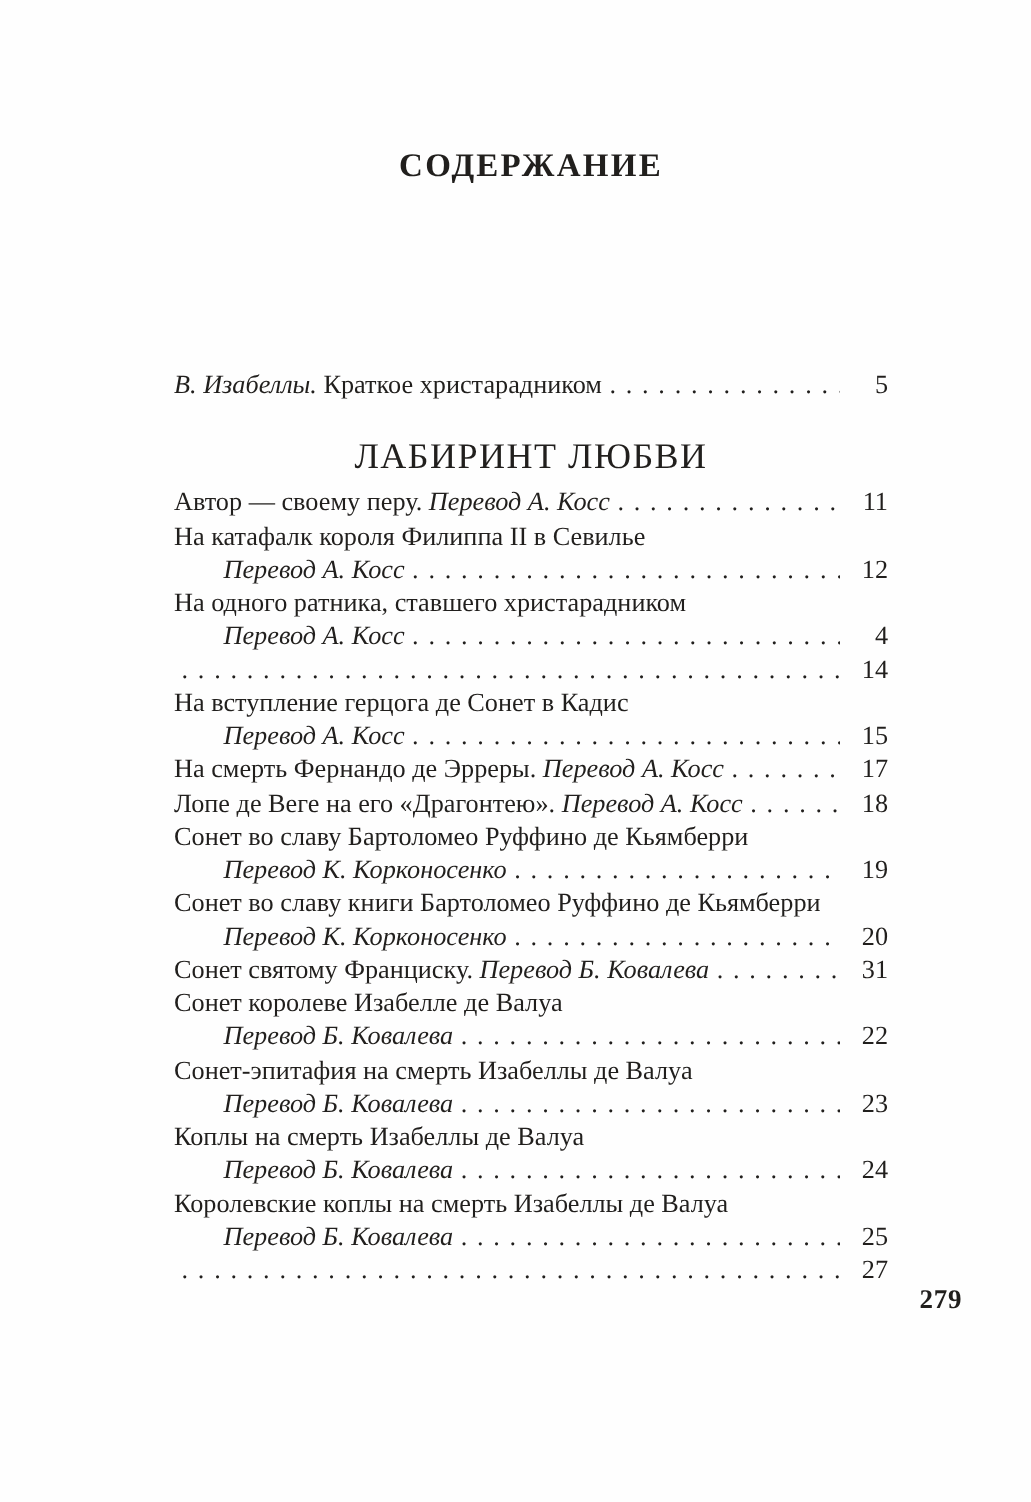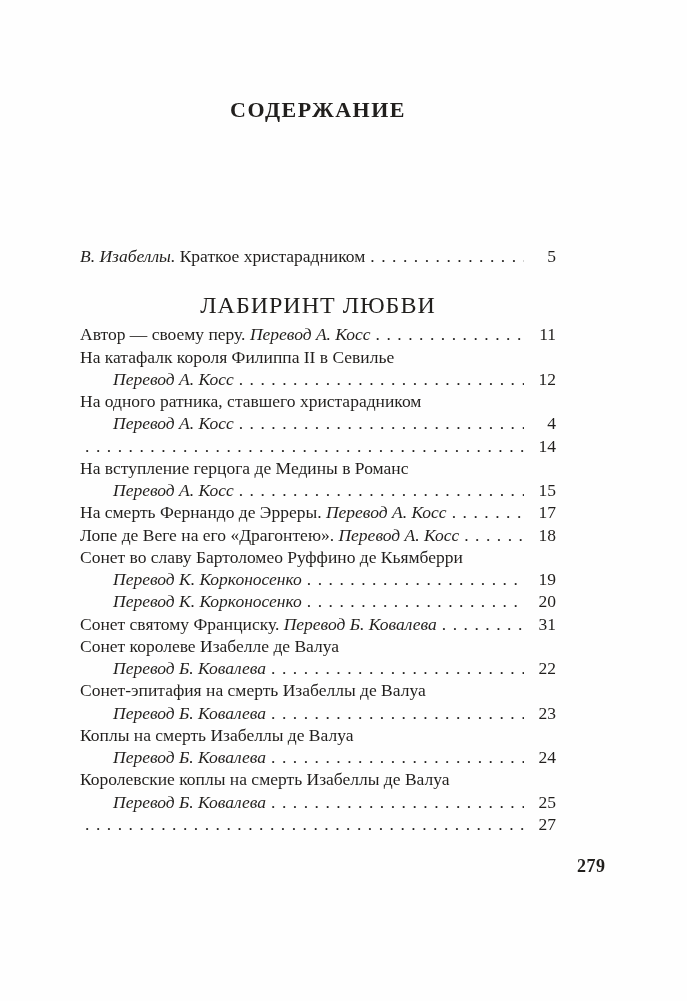--- a/index.html
+++ b/index.html
@@ -19,6 +19,7 @@
     width: 606px;
     height: 1001px;
     background: #fefefe;
+    margin-left: 36px;
   }
   .title {
     position: absolute;

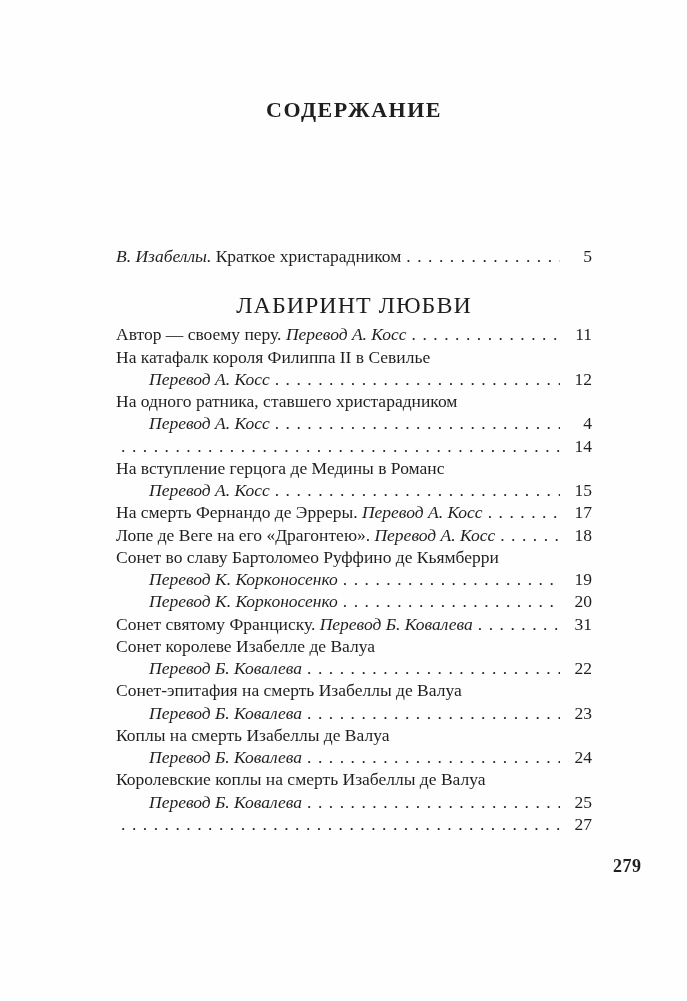--- a/index.html
+++ b/index.html
@@ -135,7 +135,7 @@
           <span class="pg">14</span>
         </div>
         <div class="row">
-          <span class="t">На вступление герцога де Медины в Романс</span>
+          <span class="t">На вступление герцога де Сонет в Кадис</span>
         </div>
         <div class="row indent">
           <span class="t"><i class="tr">Перевод А. Косс</i></span>

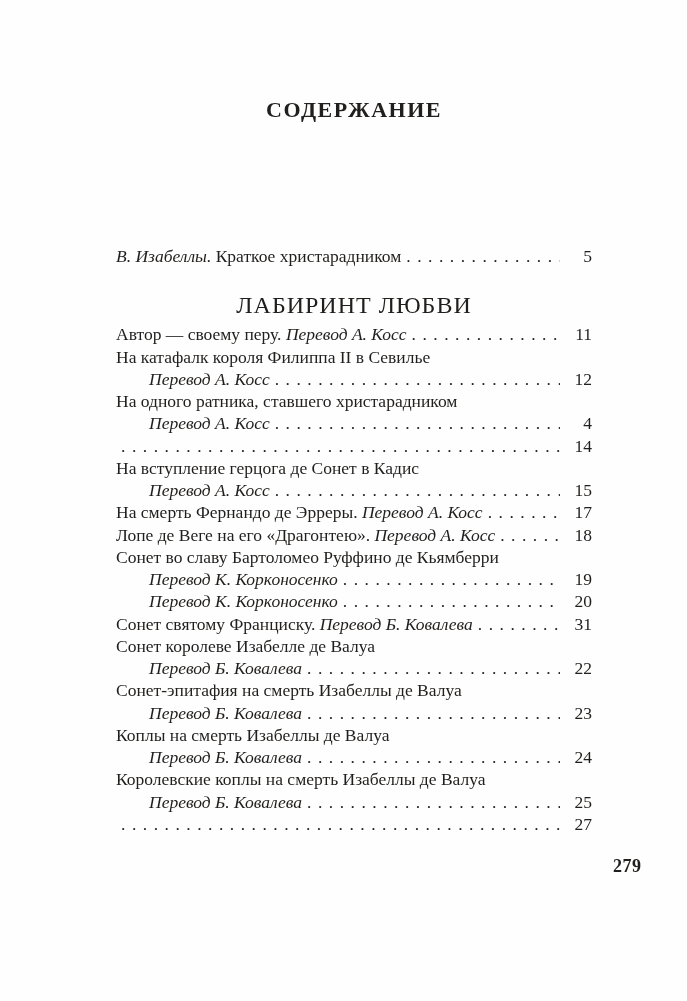--- a/index.html
+++ b/index.html
@@ -160,6 +160,9 @@
           <span class="dots"></span>
           <span class="pg">19</span>
         </div>
+        <div class="row">
+          <span class="t">Сонет во славу книги Бартоломео Руффино де Кьямберри</span>
+        </div>
         <div class="row indent">
           <span class="t"><i class="tr">Перевод К. Корконосенко</i></span>
           <span class="dots"></span>

